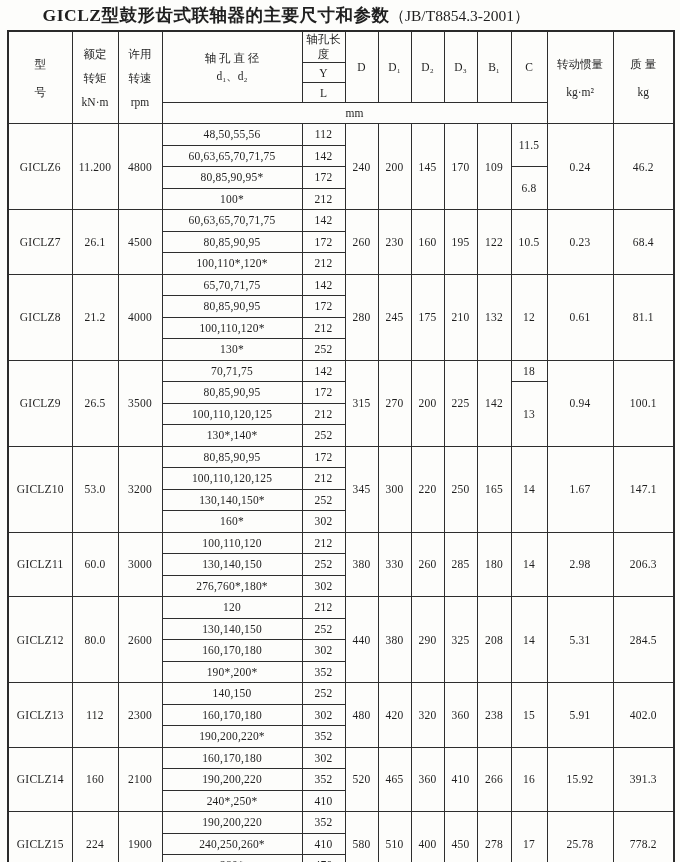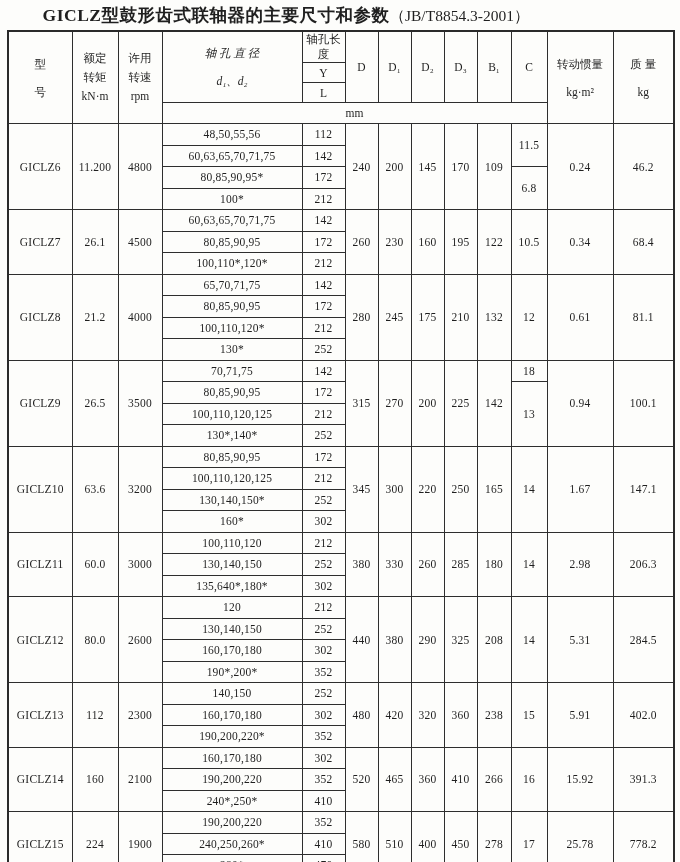--- a/index.html
+++ b/index.html
@@ -48,7 +48,7 @@
   .pre { white-space: pre-line; }
   .lh30 { line-height: 28px; }
   .lh24 { line-height: 28px; font-style: italic; }
-  .lh18 { line-height: 19px; font-family: Liberation Serif, serif; }
+  .lh18 { line-height: 24px; font-family: Liberation Serif, serif; }
   .small-label { font-size: 10.5px; letter-spacing: 0; }
   .hrow { height: 20px; }
   .unit-row { height: 21px; }

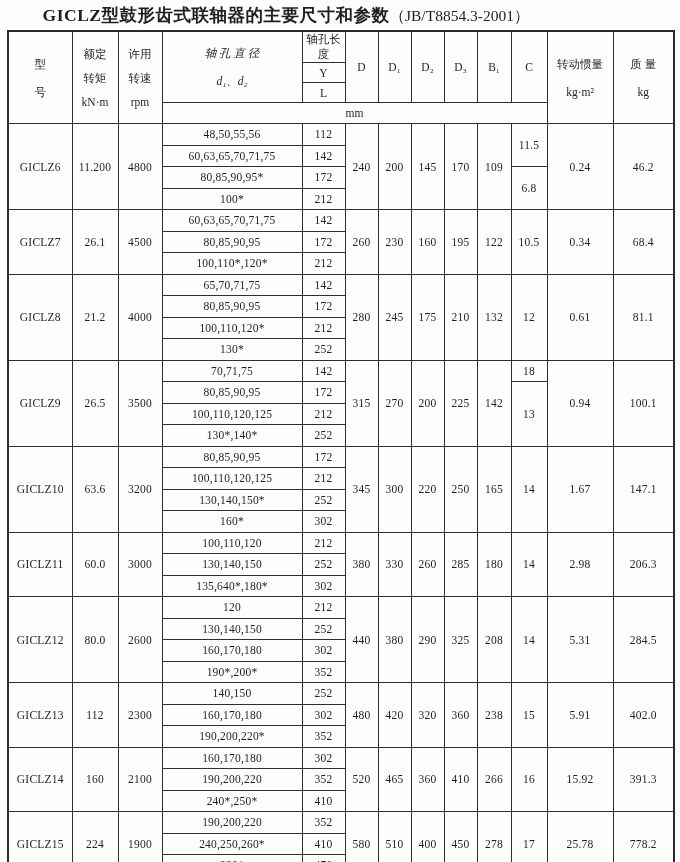--- a/index.html
+++ b/index.html
@@ -47,7 +47,7 @@
   thead td { font-size: 12px; }
   .pre { white-space: pre-line; }
   .lh30 { line-height: 28px; }
-  .lh24 { line-height: 28px; font-style: italic; }
+  .lh24 { line-height: 18px; }
   .lh18 { line-height: 24px; font-family: Liberation Serif, serif; }
   .small-label { font-size: 10.5px; letter-spacing: 0; }
   .hrow { height: 20px; }

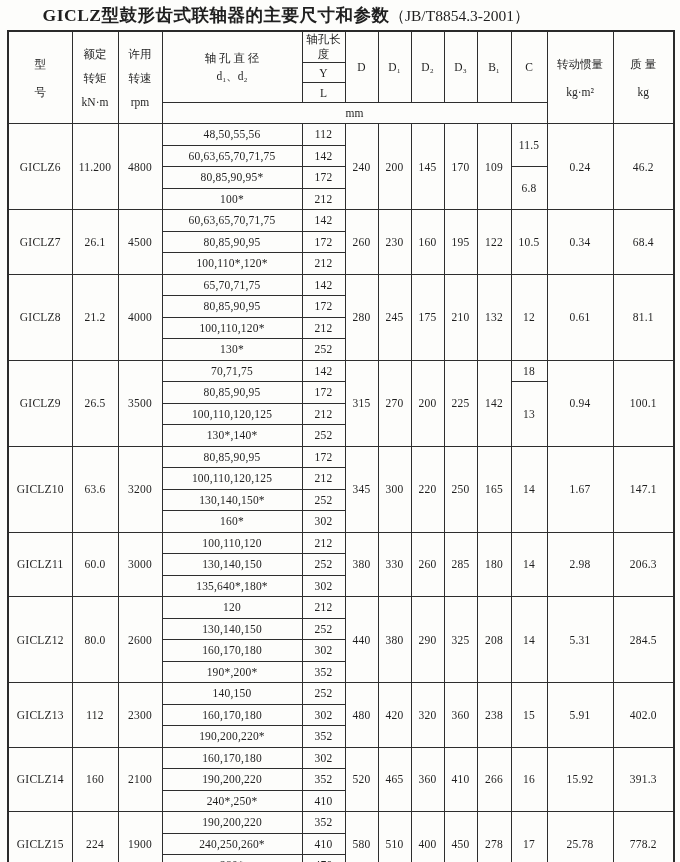--- a/index.html
+++ b/index.html
@@ -153,7 +153,7 @@
           <td rowspan="3">195</td>
           <td rowspan="3">122</td>
           <td rowspan="3">10.5</td>
-          <td rowspan="3">0.34</td>
+          <td rowspan="3">0.23</td>
           <td rowspan="3">68.4</td>
         </tr>
         <tr>

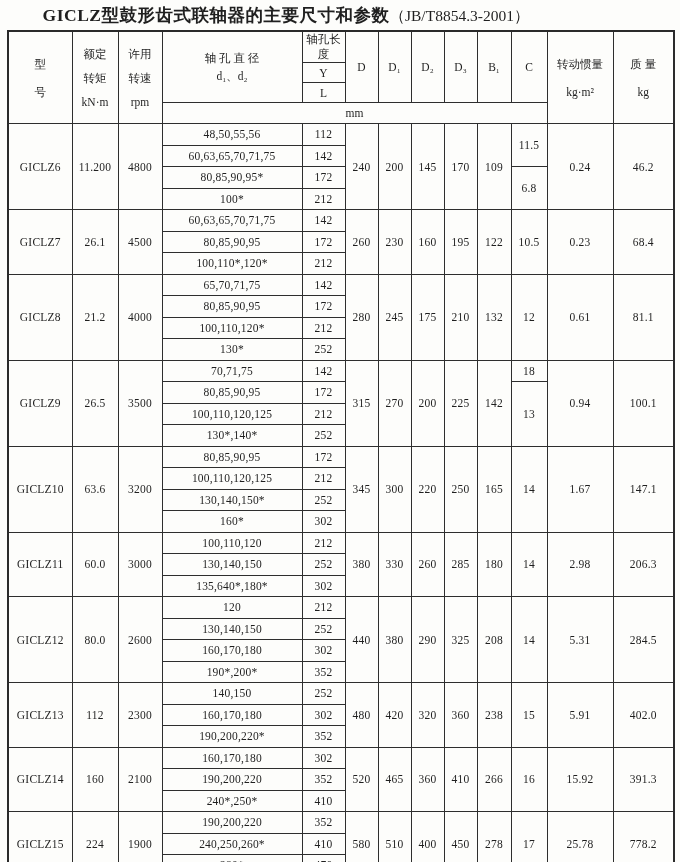--- a/index.html
+++ b/index.html
@@ -221,7 +221,7 @@
         </tr>
         <tr>
           <td rowspan="4">GICLZ10</td>
-          <td rowspan="4">63.6</td>
+          <td rowspan="4">53.0</td>
           <td rowspan="4">3200</td>
           <td>80,85,90,95</td>
           <td>172</td>

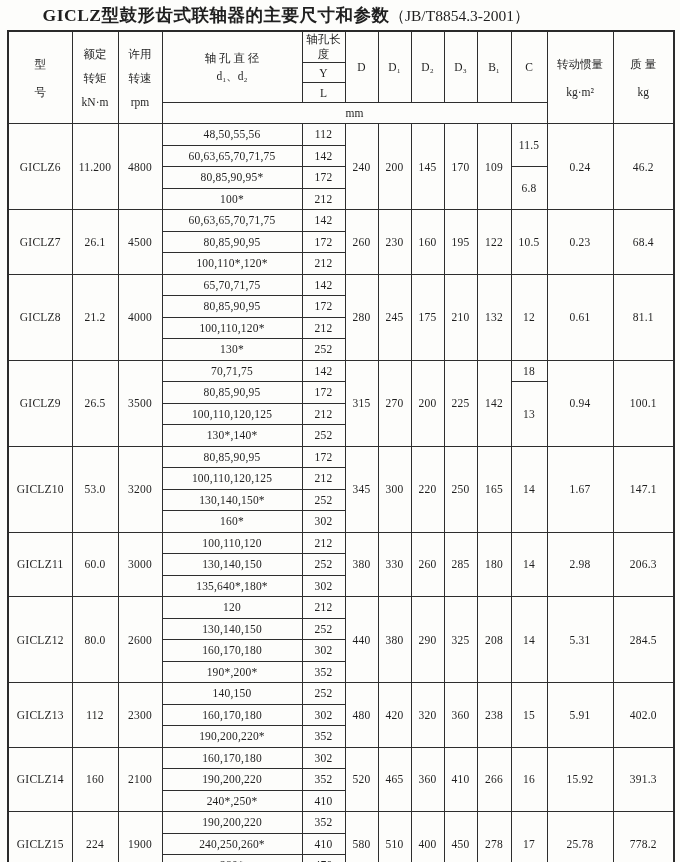--- a/index.html
+++ b/index.html
@@ -266,7 +266,7 @@
           <td>252</td>
         </tr>
         <tr>
-          <td>135,640*,180*</td>
+          <td>276,760*,180*</td>
           <td>302</td>
         </tr>
         <tr>

